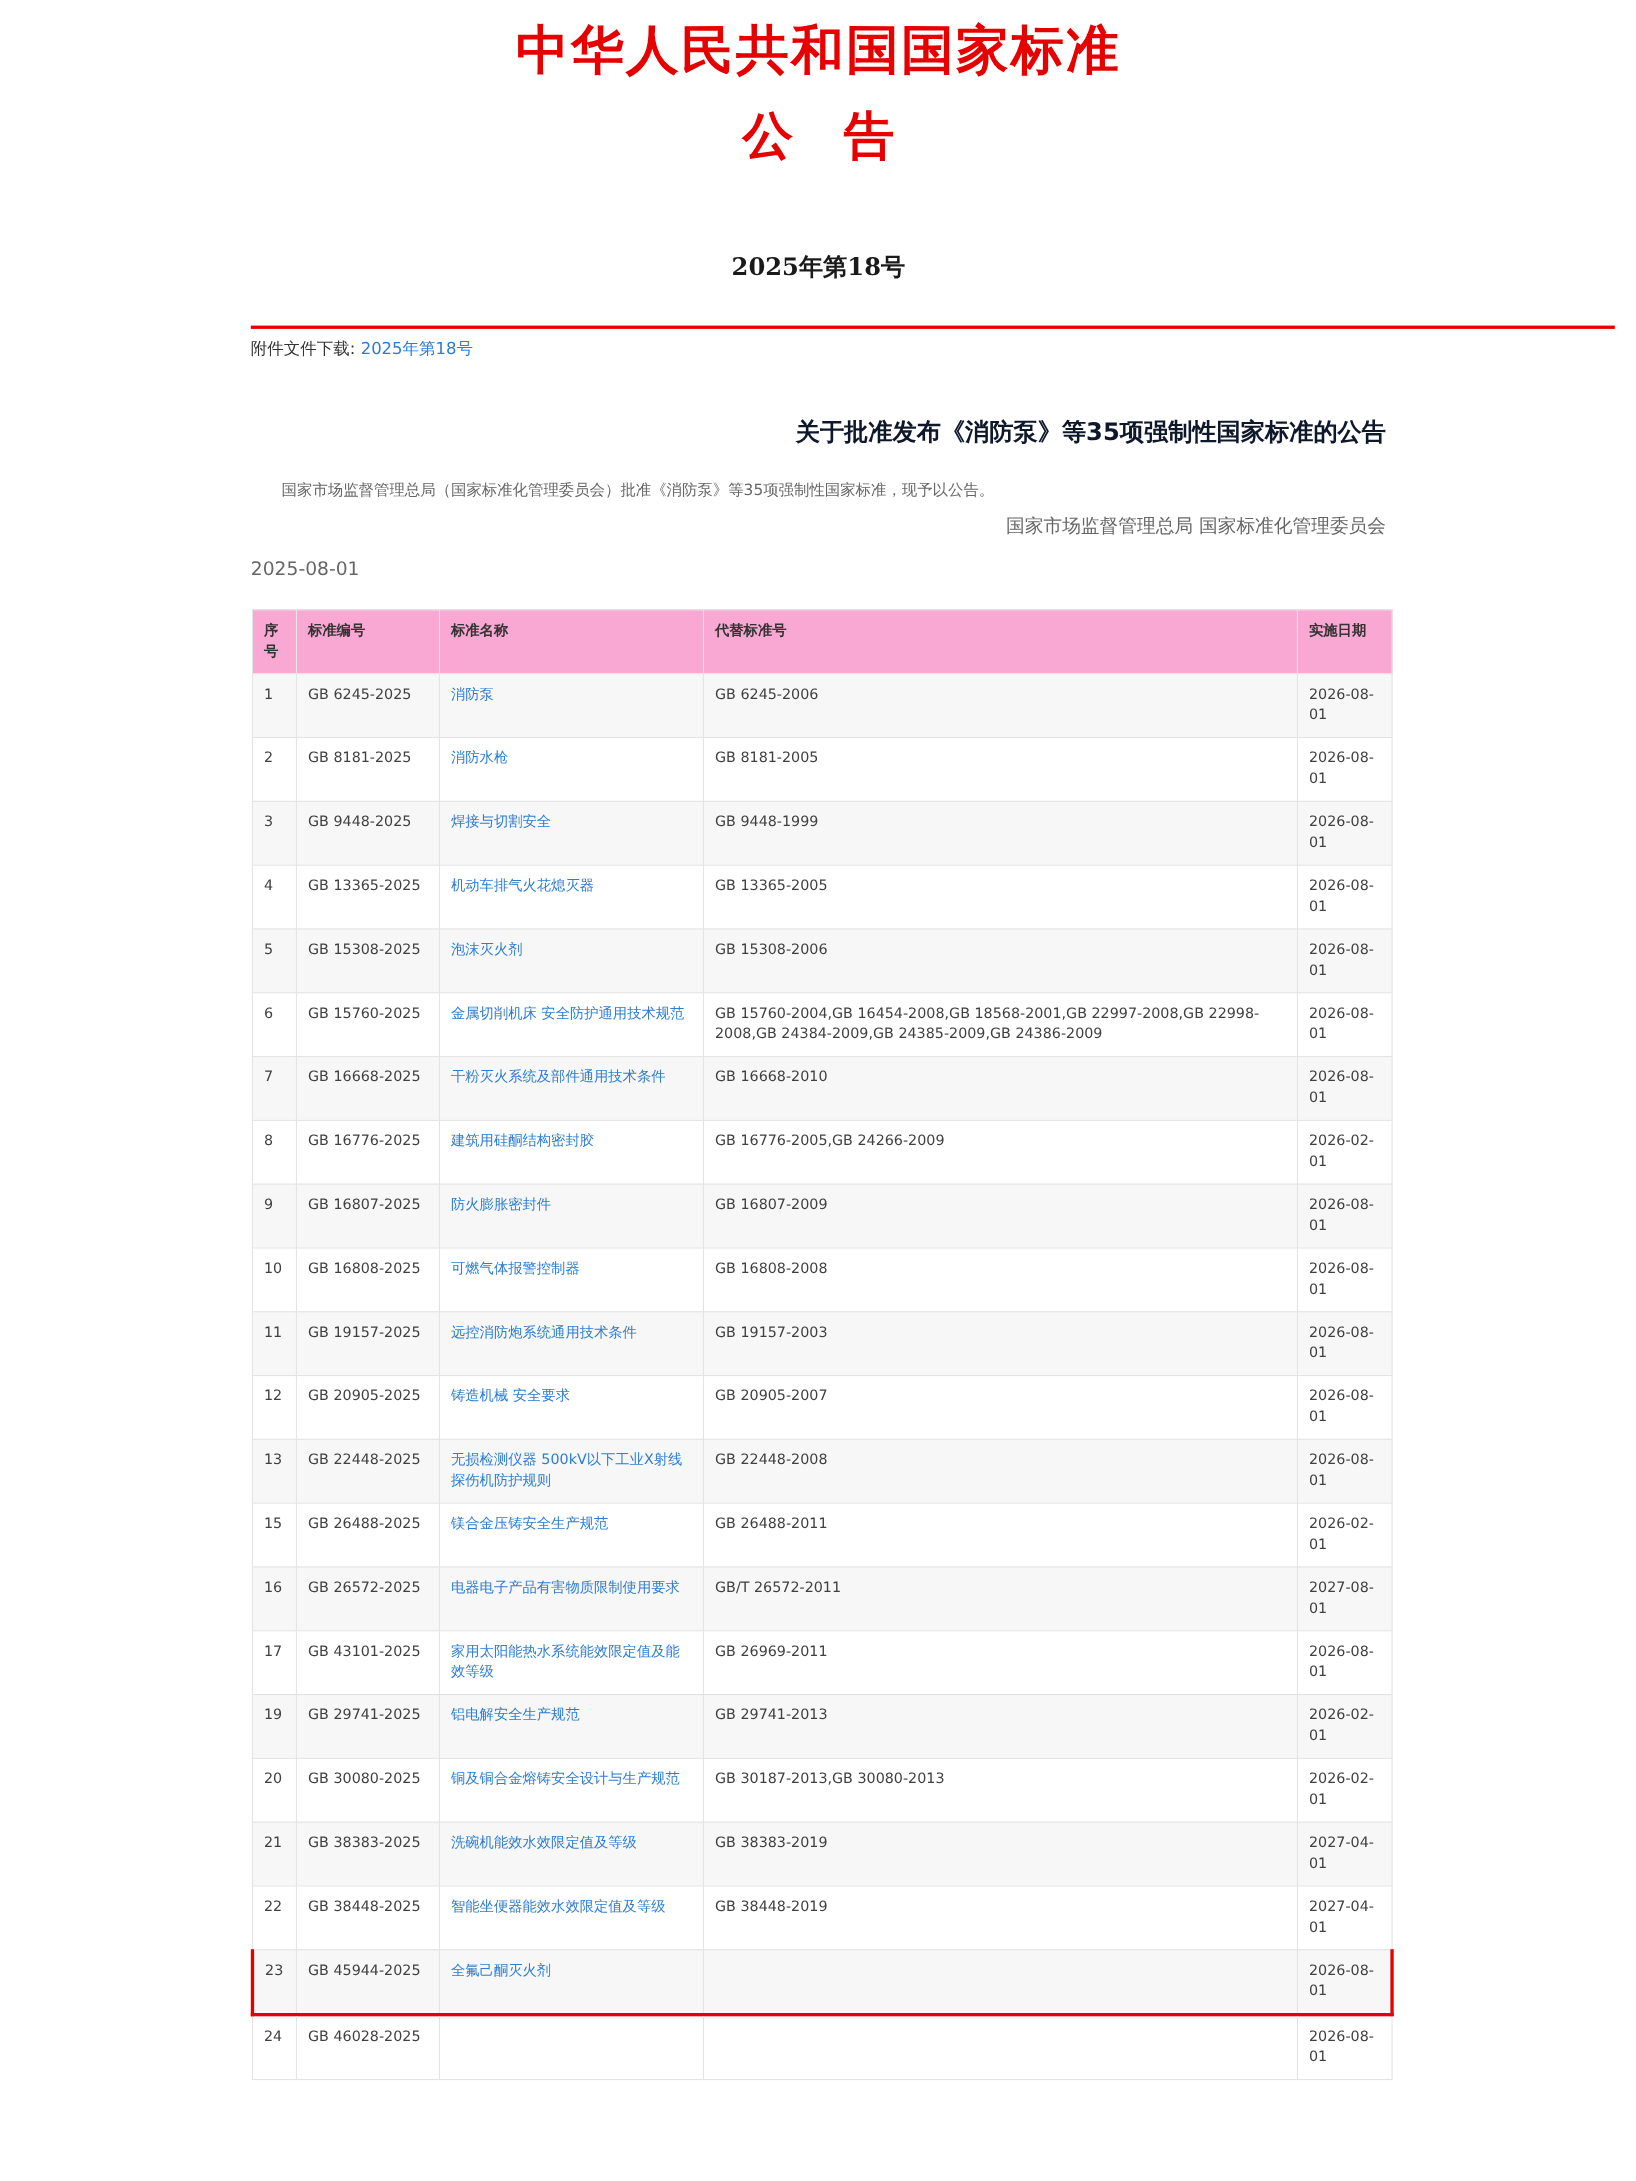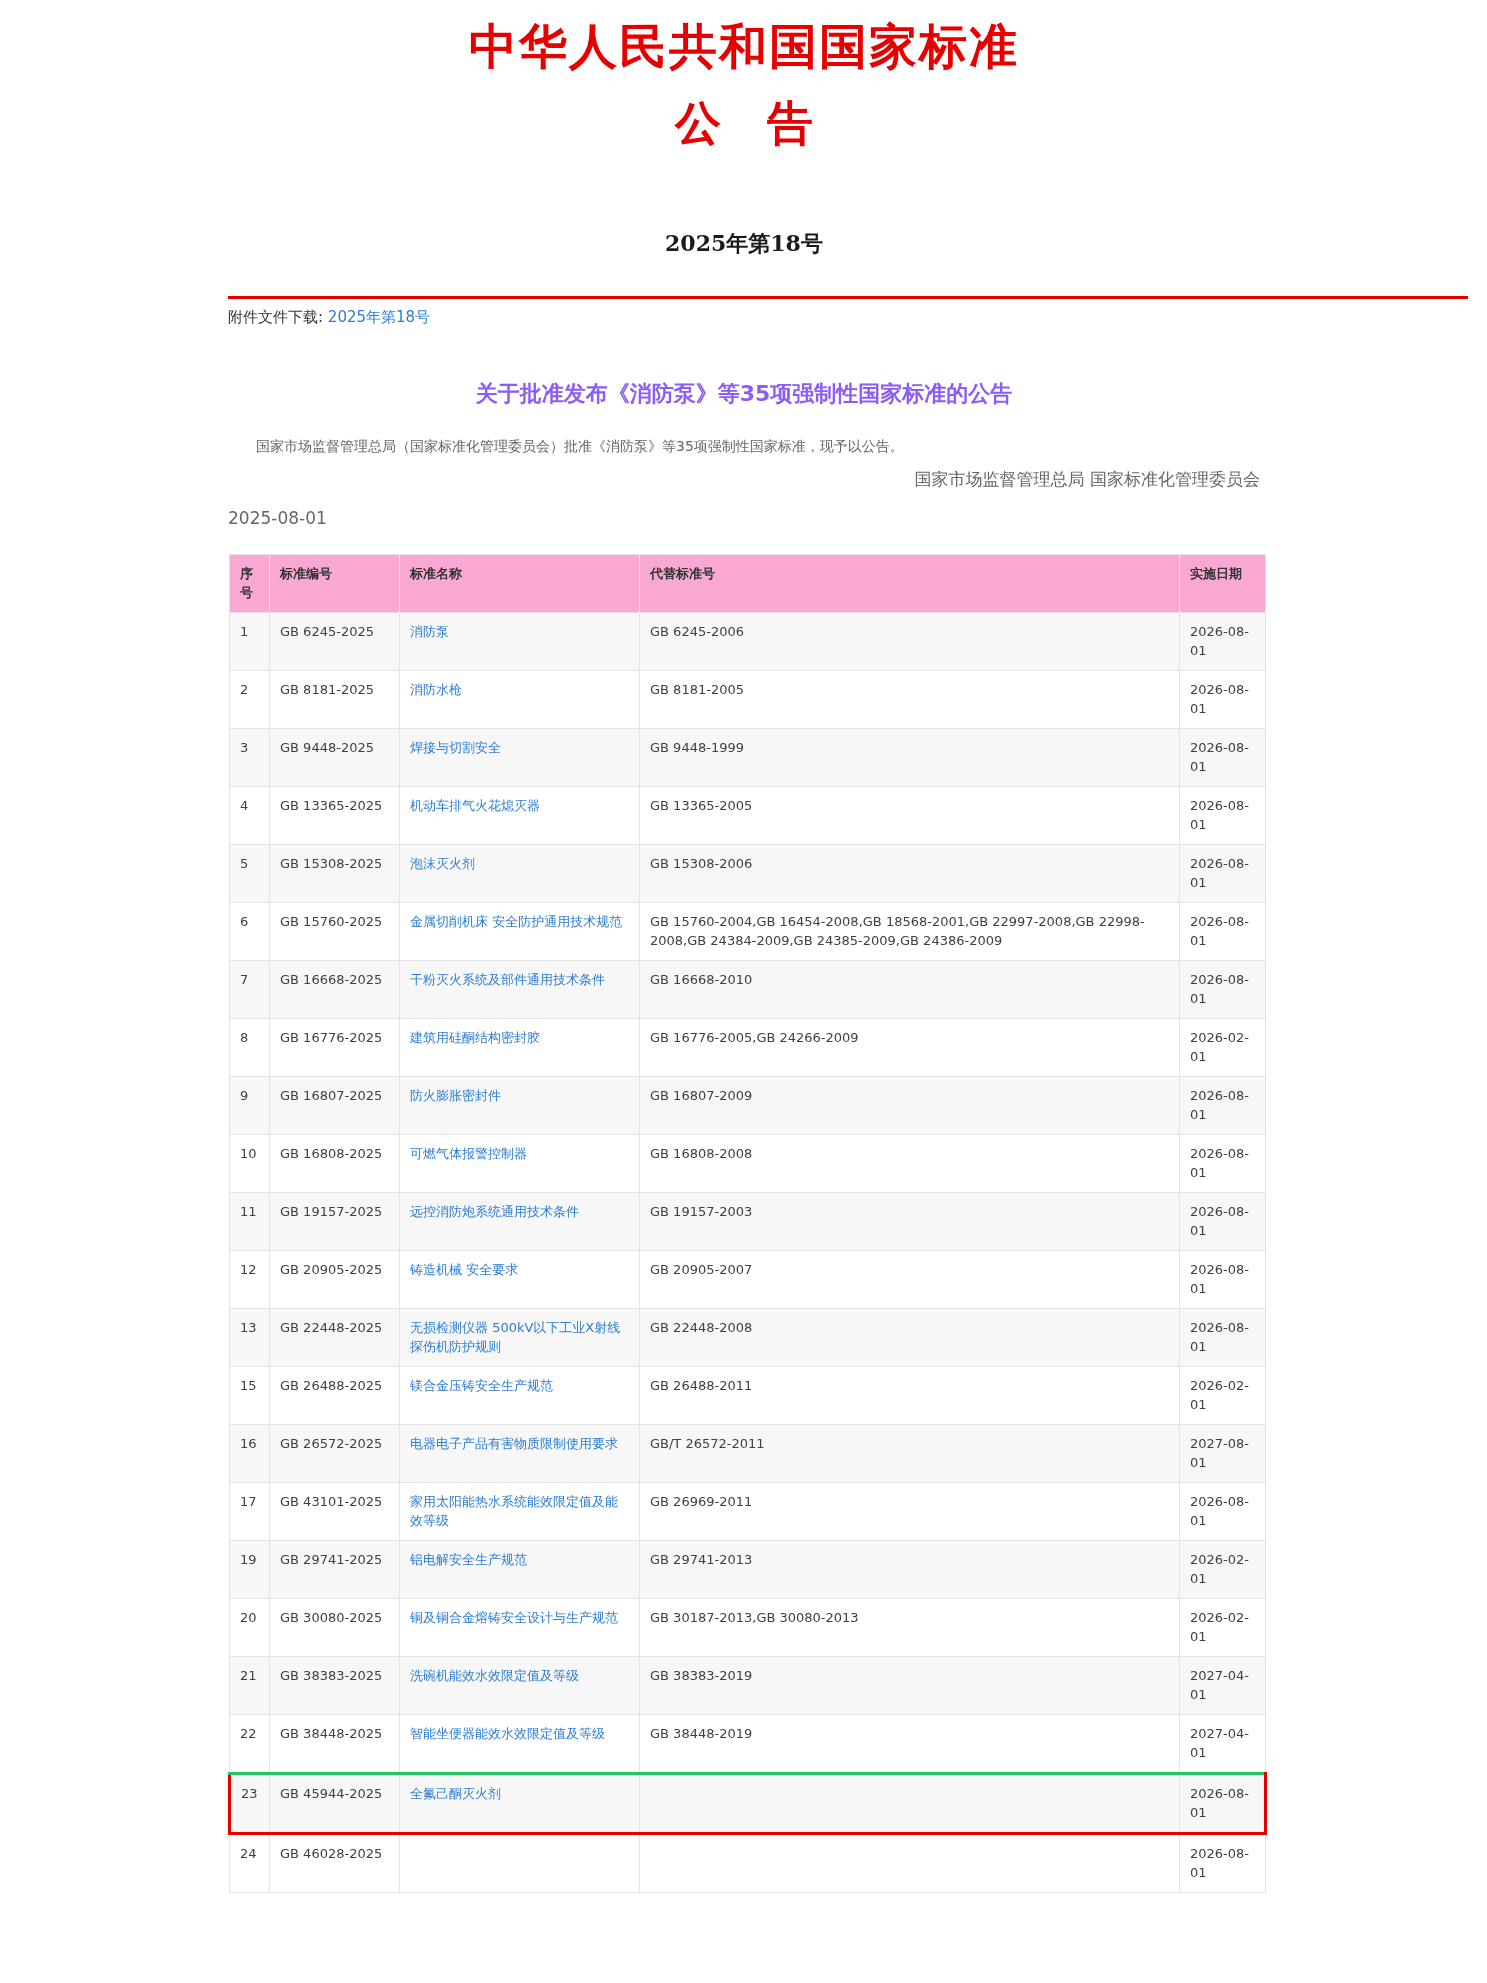--- a/index.html
+++ b/index.html
@@ -69,10 +69,10 @@
   
   .notice-title {
     margin-top: 52px;
-    text-align: center;
+    text-align: right;
     font-size: 22px;
     font-weight: bold;
-    color: #8b5cf6;
+    color: #0f172a;
     line-height: 1.3;
   }
   .notice-body {

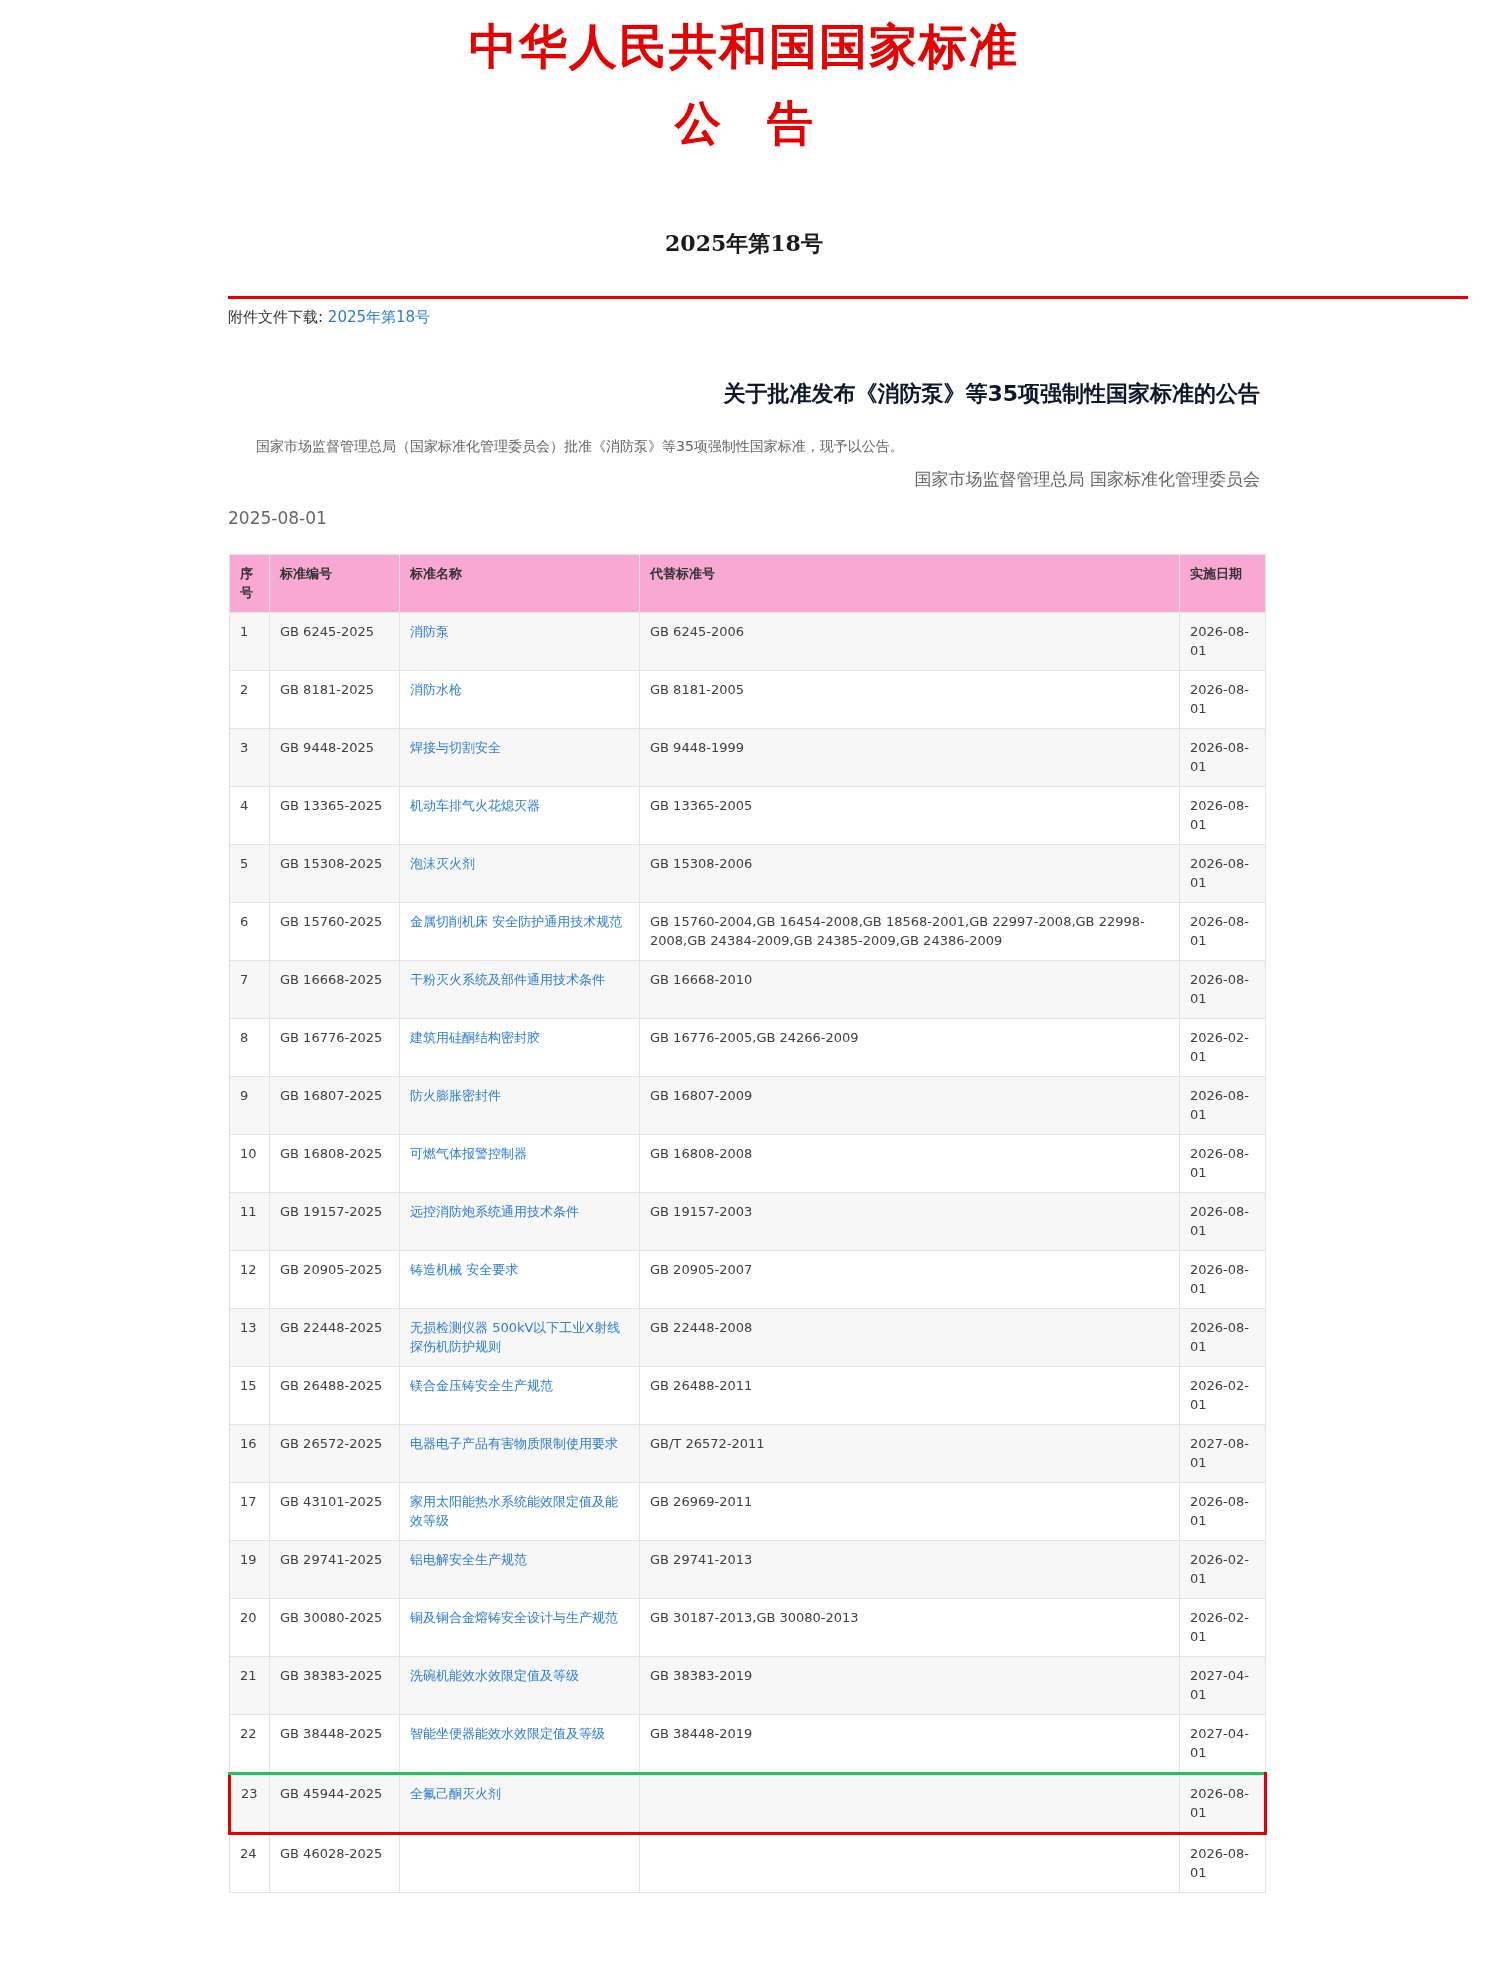--- a/index.html
+++ b/index.html
@@ -126,7 +126,7 @@
     text-decoration: none;
     cursor: pointer;
   }
-  tr.highlight td { border-top: 3px solid #22c55e; border-bottom: 3px solid #e60000; }
+  tr.highlight td { border-top: 1px solid #22c55e; border-bottom: 3px solid #e60000; }
   tr.highlight td:first-child { border-left: 3px solid #e60000; }
   tr.highlight td:last-child  { border-right: 3px solid #e60000; }
 </style>

